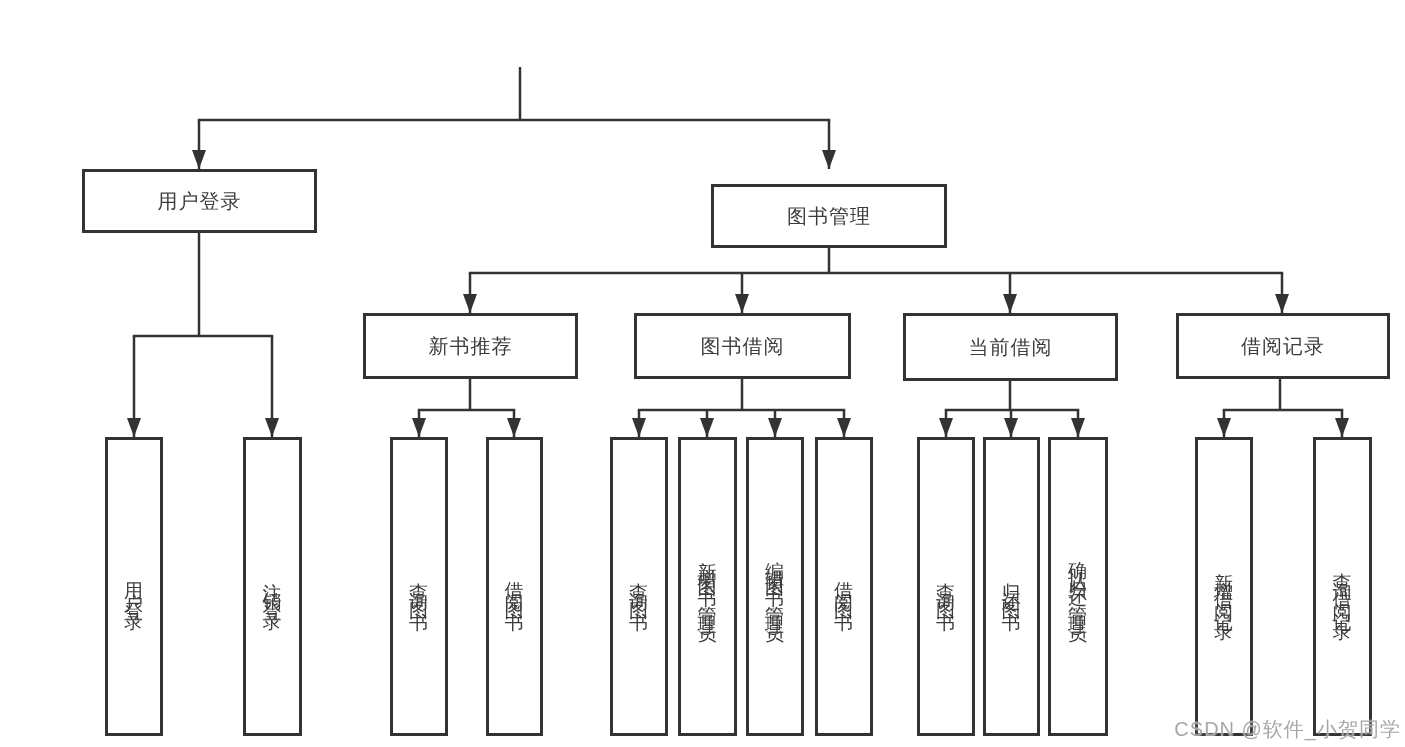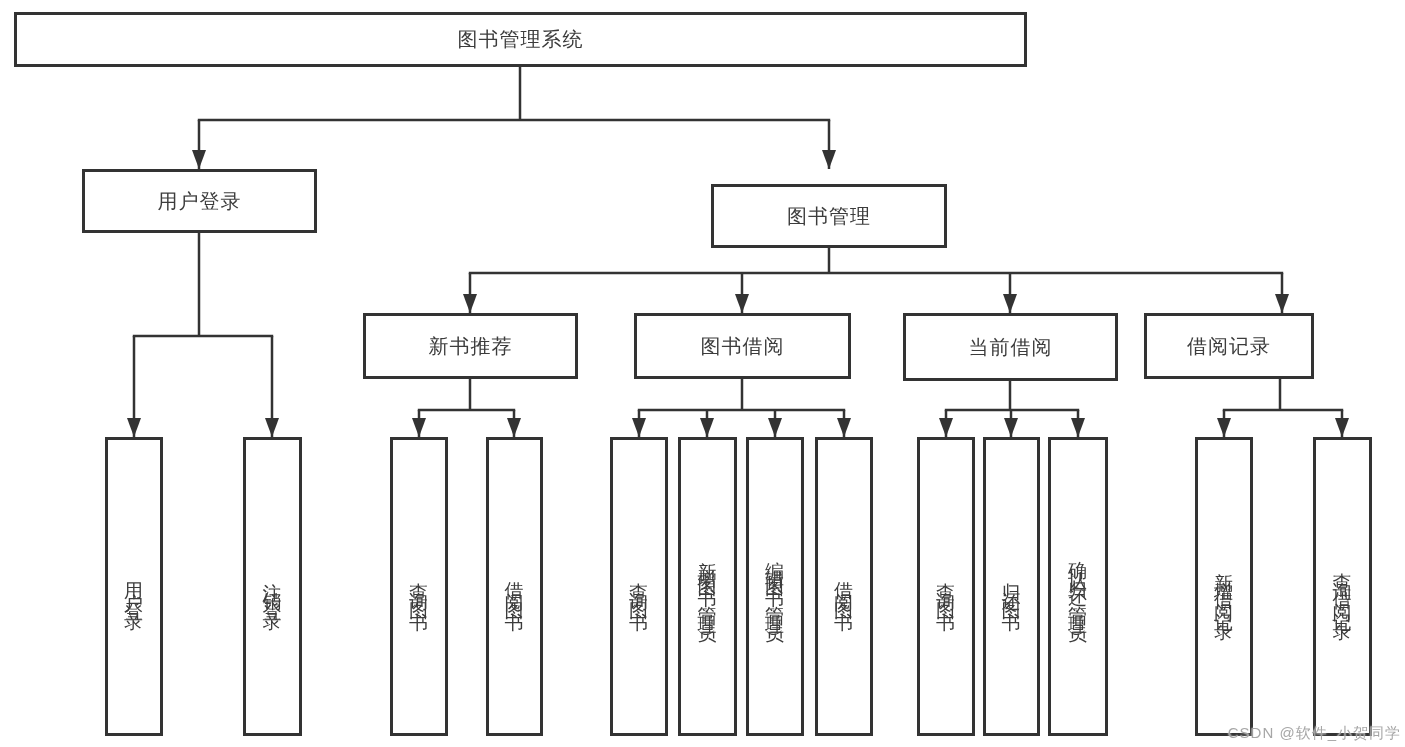--- a/index.html
+++ b/index.html
@@ -98,7 +98,6 @@
     </g>
   </svg>
 
-  <div class="box h-box" style="left:14px;top:12px;width:1013px;height:55px;">图书管理系统</div>
 
   <div class="box h-box" style="left:82px;top:169px;width:235px;height:64px;">用户登录</div>
   <div class="box h-box" style="left:711px;top:184px;width:236px;height:64px;">图书管理</div>

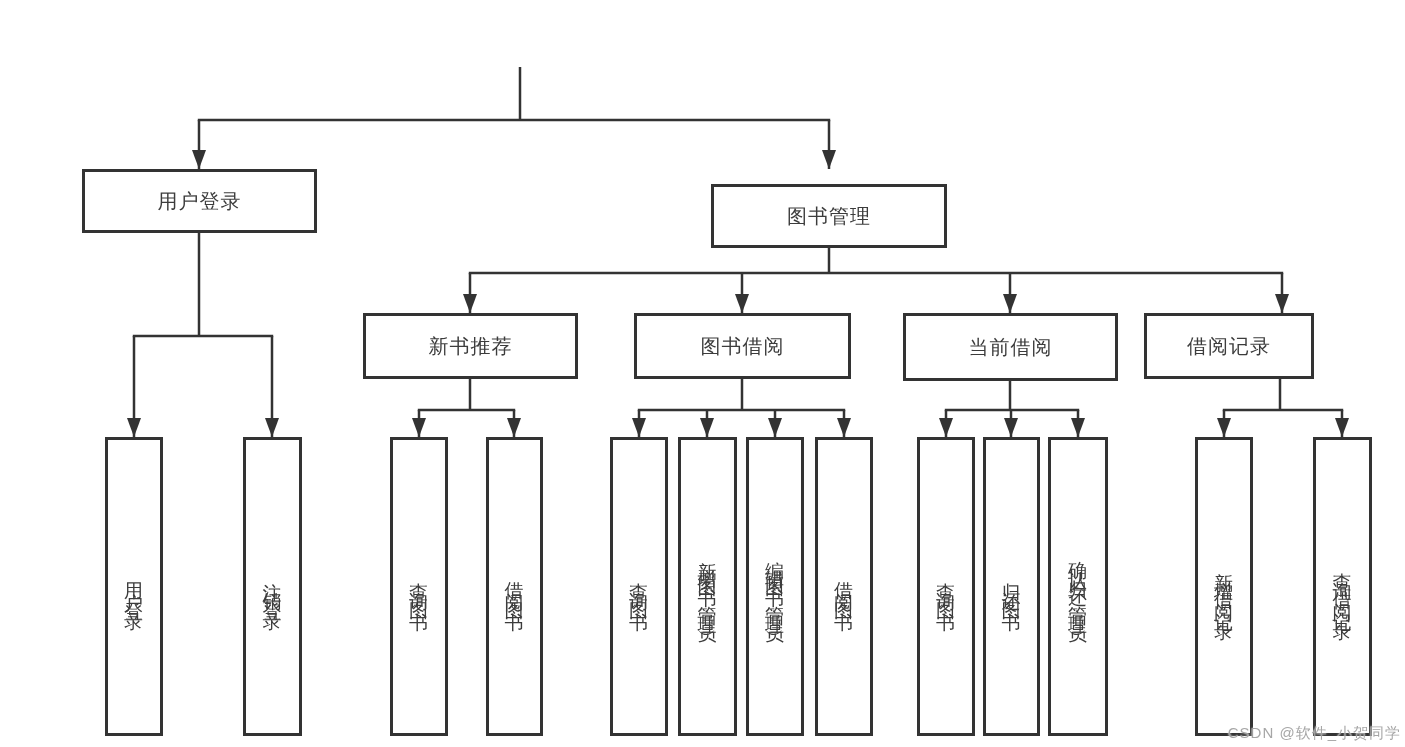--- a/index.html
+++ b/index.html
@@ -105,7 +105,7 @@
   <div class="box h-box" style="left:634px;top:313px;width:217px;height:66px;">图书借阅</div>
   <div class="box h-box" style="left:363px;top:313px;width:215px;height:66px;">新书推荐</div>
   <div class="box h-box" style="left:903px;top:313px;width:215px;height:68px;">当前借阅</div>
-  <div class="box h-box" style="left:1144px;top:313px;width:170px;height:66px;">借阅记录</div>
+  <div class="box h-box" style="left:1176px;top:313px;width:214px;height:66px;">借阅记录</div>
 
   <div class="box v-box" style="left:105px;width:58px;">用户登录</div>
   <div class="box v-box" style="left:243px;width:59px;">注销登录</div>

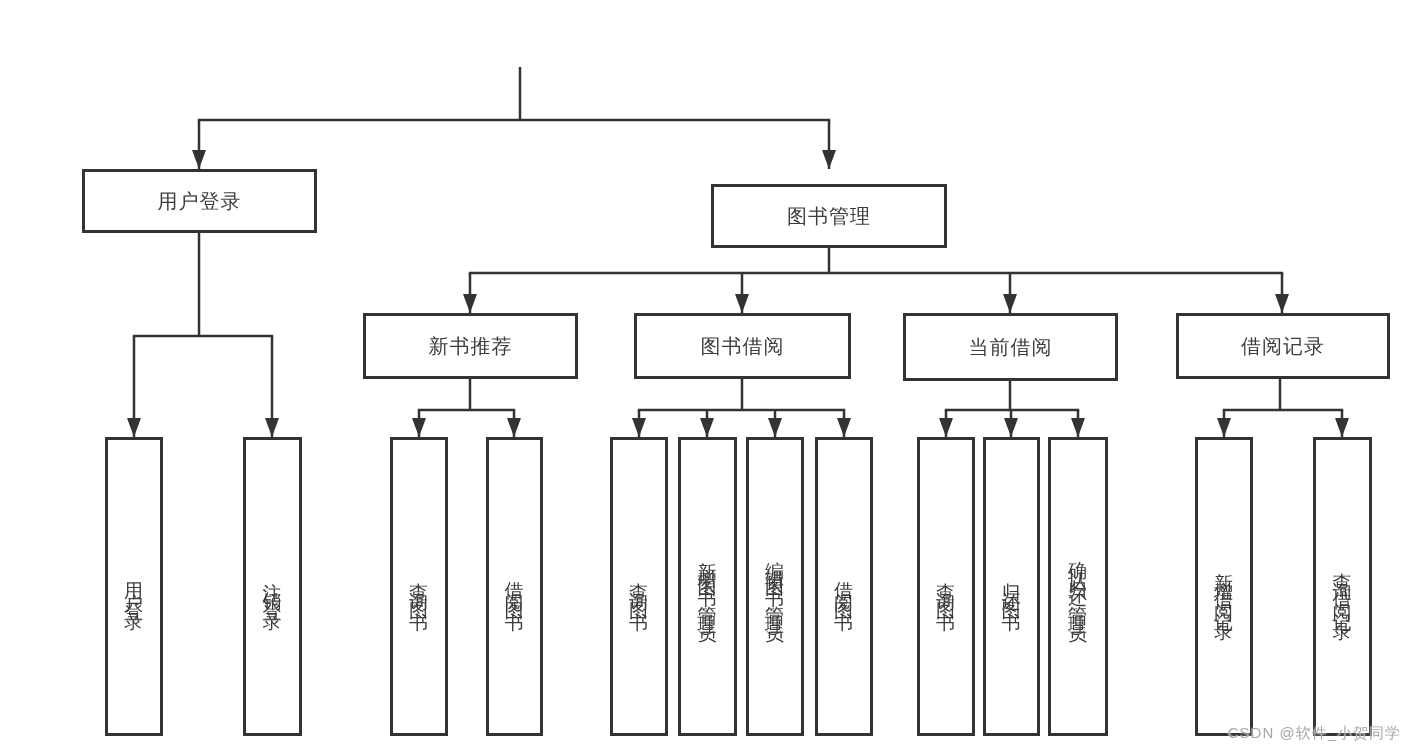--- a/index.html
+++ b/index.html
@@ -36,7 +36,7 @@
     position:absolute;
     right:4px;
     bottom:4px;
-    font-size:15px;
+    font-size:20px;
     color:rgba(158,158,158,0.92);
     letter-spacing:1px;
     white-space:nowrap;

